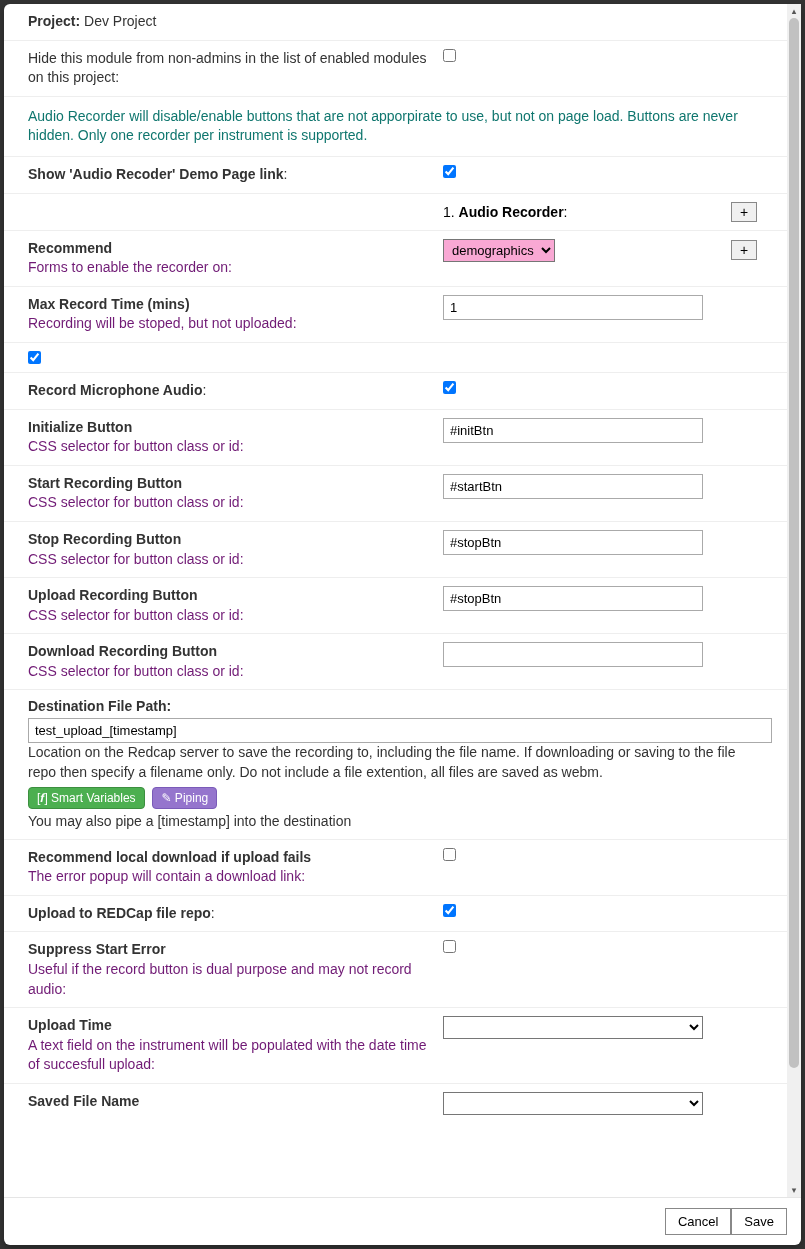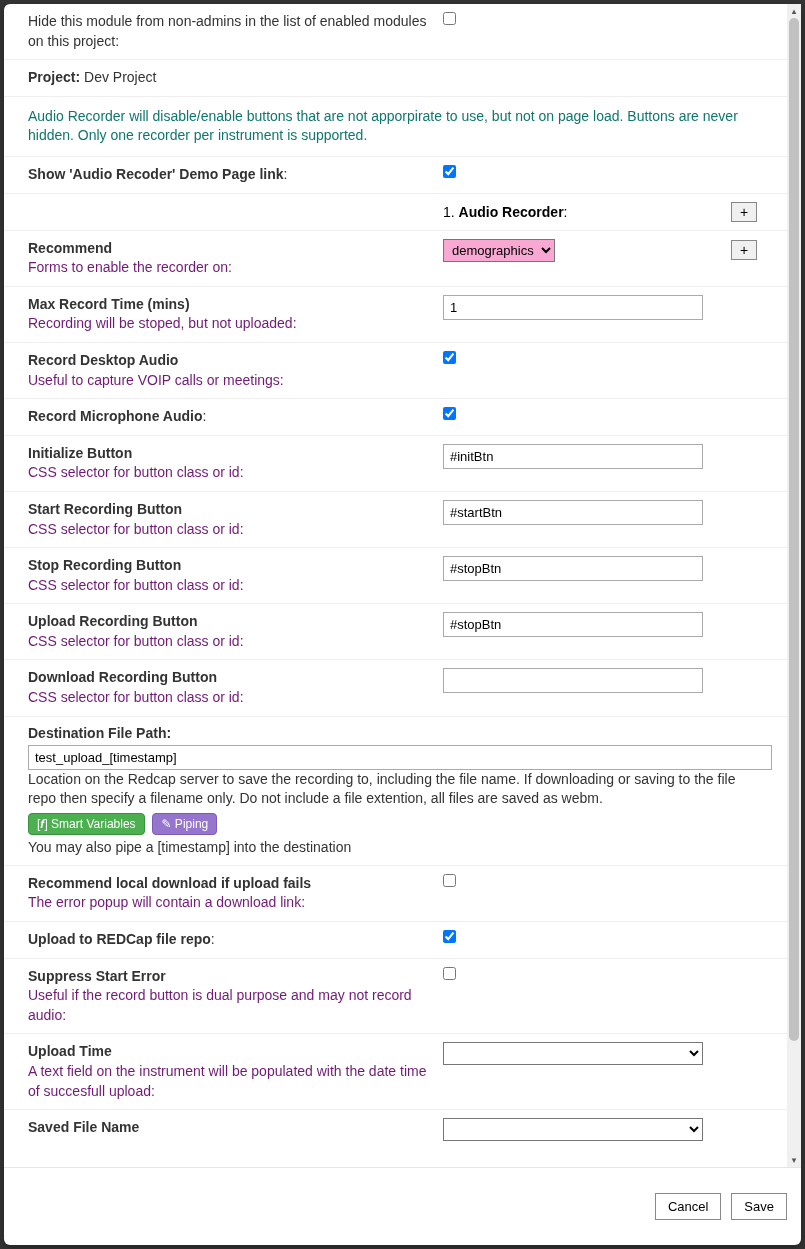--- a/index.html
+++ b/index.html
@@ -219,17 +219,17 @@
 
       <div class="row">
         <div class="left">
-          <span>Hide this module from non-admins in the list of enabled modules on this project:</span>
-        </div>
-        <div class="right">
-          <input type="checkbox" style="">
-        </div>
-      </div>
-
-      <div class="row">
-        <div class="left">
           <span class="bold">Project:</span>
           <span>Dev Project</span>
+        </div>
+      </div>
+
+      <div class="row">
+        <div class="left">
+          <span>Hide this module from non-admins in the list of enabled modules on this project:</span>
+        </div>
+        <div class="right">
+          <input type="checkbox" style="">
         </div>
       </div>
 

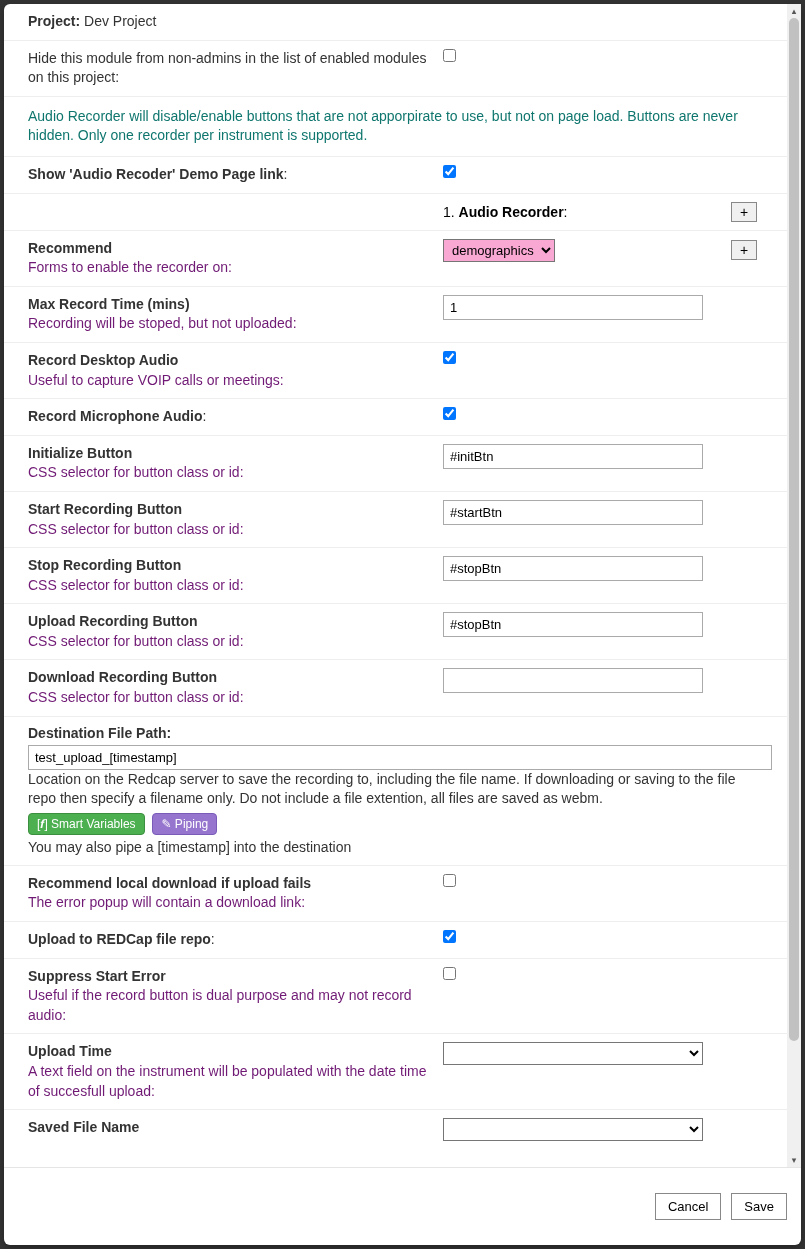--- a/index.html
+++ b/index.html
@@ -277,10 +277,6 @@
       </div>
 
       <div class="row">
-        <div class="left">
-          <span class="bold">Record Desktop Audio</span><br>
-          <span class="sub">Useful to capture VOIP calls or meetings:</span>
-        </div>
         <div class="right">
           <input type="checkbox" checked="" style="">
         </div>

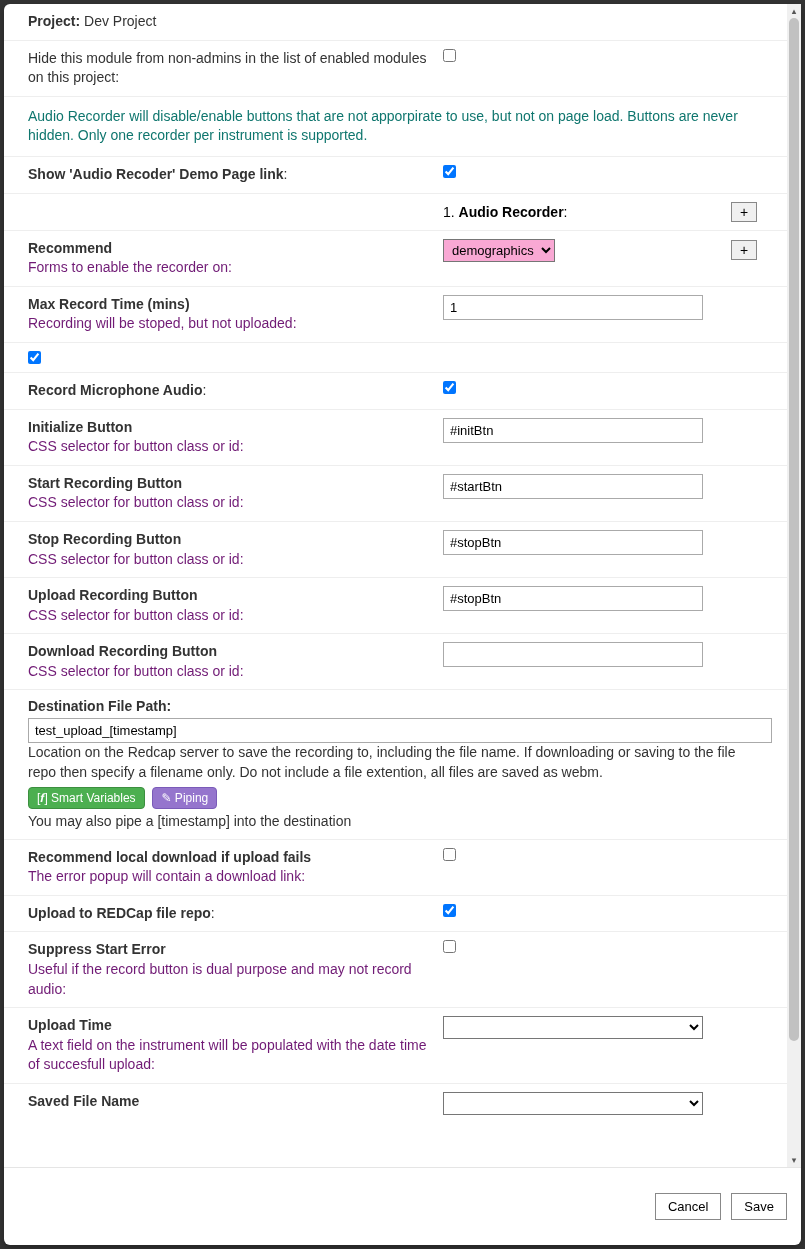--- a/index.html
+++ b/index.html
@@ -196,10 +196,10 @@
     .badge.purple { background: #9575cd; border:1px solid #7a5bb8;}
     .modal-footer {
       border-top: 1px solid #e5e5e5;
-      padding: 25px 14px;
+      padding: 10px 14px;
       display: flex;
       justify-content: flex-end;
-      gap: 10px;
+      gap: 0;
     }
     .footer-btn {
       border: 1px solid #888;

